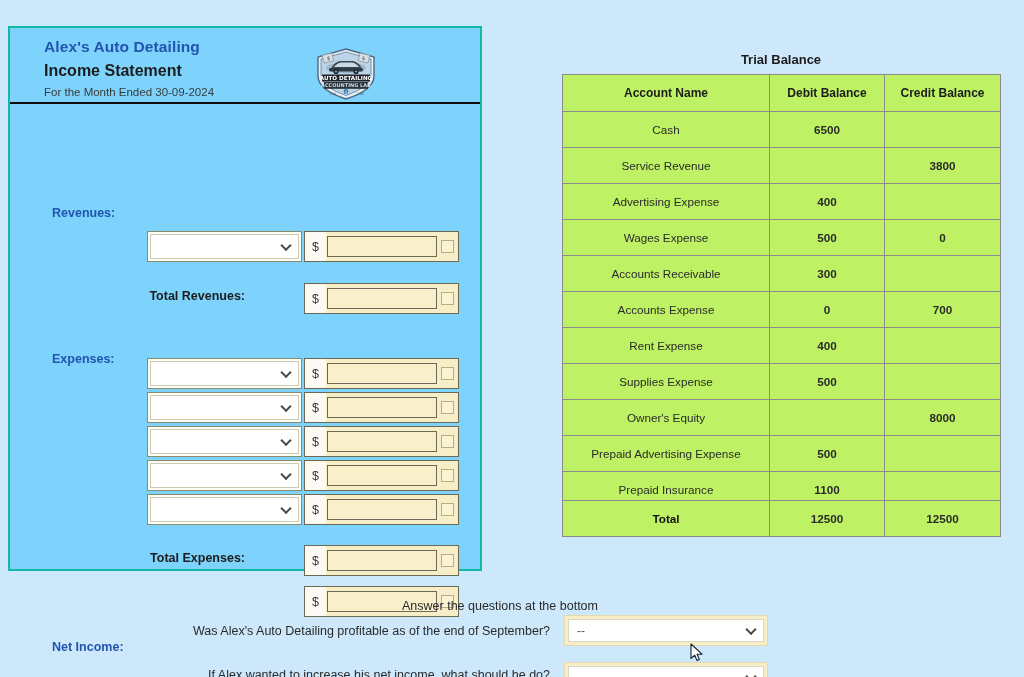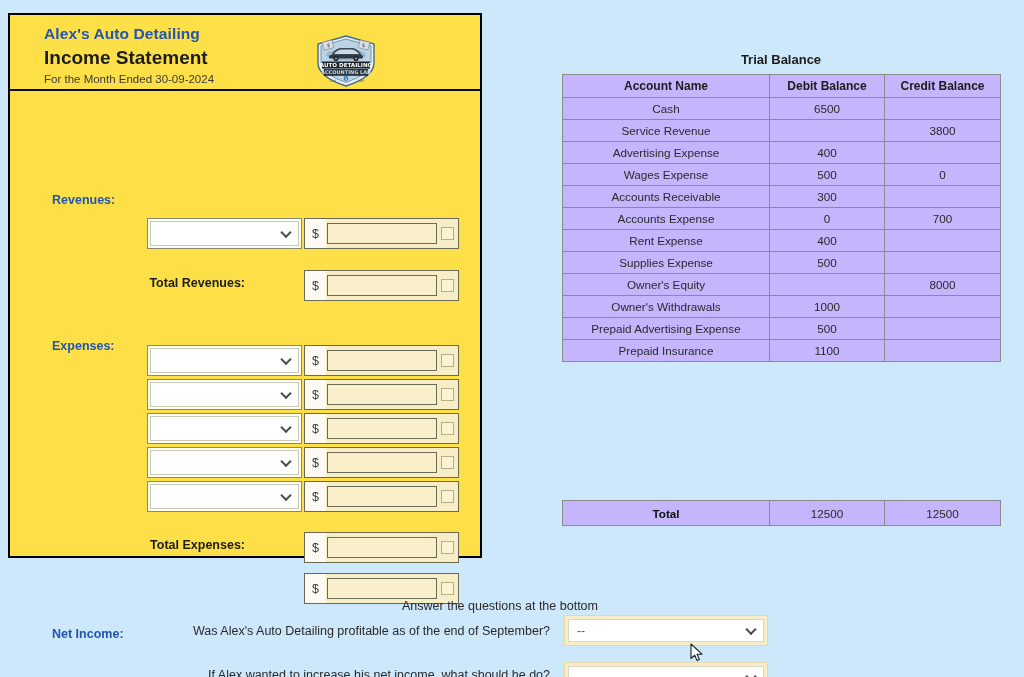--- a/index.html
+++ b/index.html
@@ -15,10 +15,10 @@
   
   #is-card {
     position: absolute;
-    left: 8px; top: 13px;
+    left: 8px; top: 26px;
     width: 474px; height: 545px;
-    background: #fde047;
-    border: 2px solid #000000;
+    background: #7dd3fc;
+    border: 2px solid #14b8a6;
   }
   #is-header {
     height: 76px;

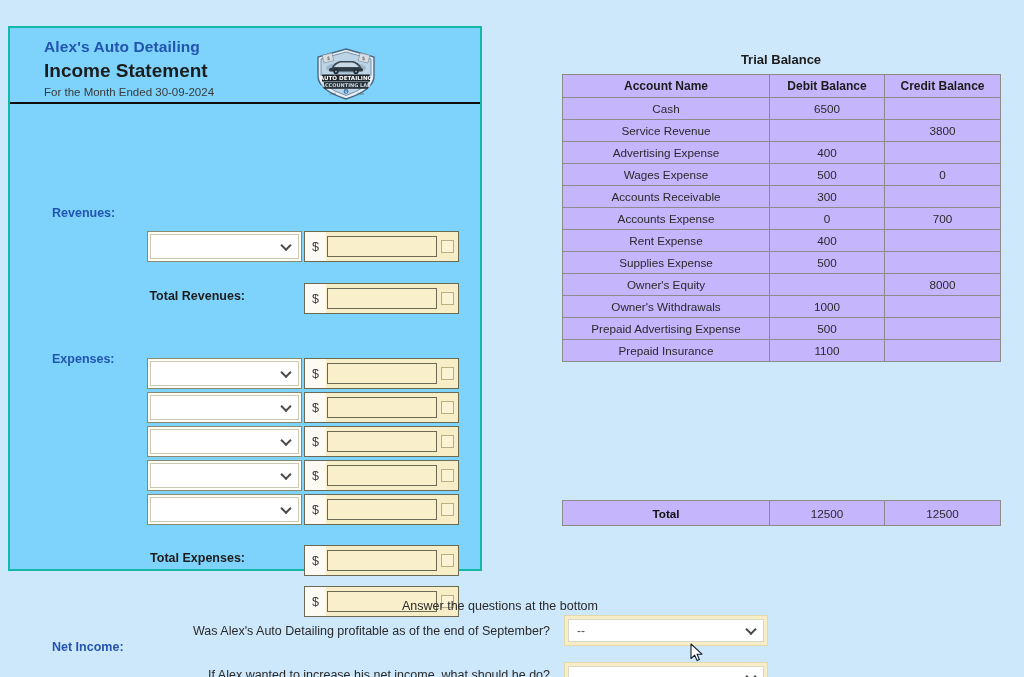--- a/index.html
+++ b/index.html
@@ -31,7 +31,7 @@
     letter-spacing: .1px; line-height: 22px;
   }
   #is-title {
-    font-size: 19px; font-weight: bold; color: #1c1c1c;
+    font-size: 16px; font-weight: bold; color: #1c1c1c;
     line-height: 22px; margin-top: 2px;
   }
   #is-period {

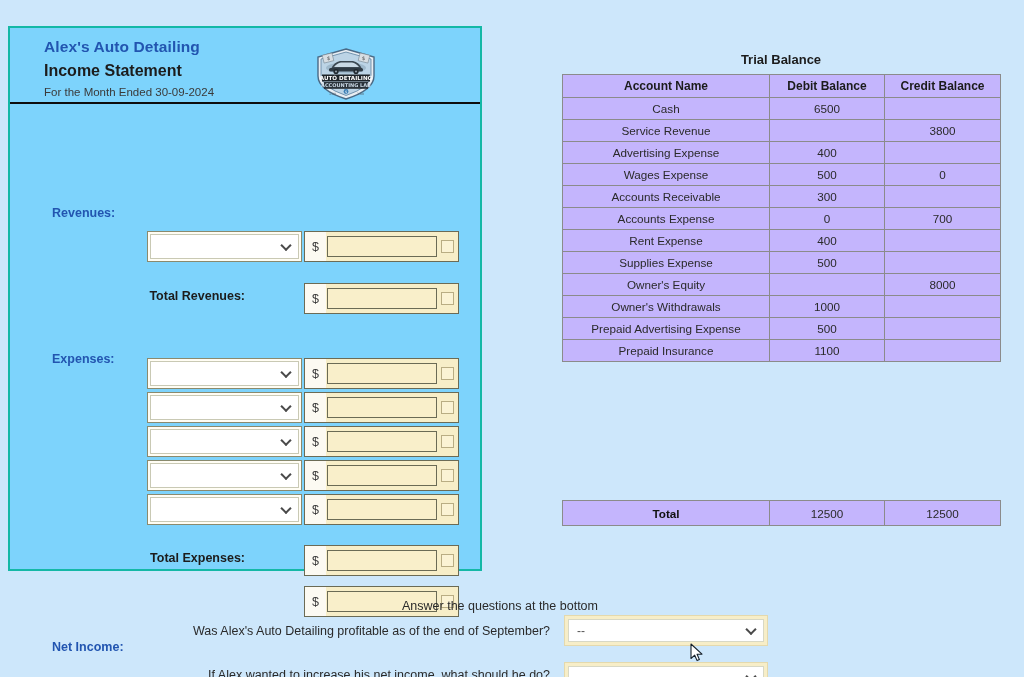--- a/index.html
+++ b/index.html
@@ -116,9 +116,9 @@
   #tb-total { top: 500px; }
   #tb-table th, #tb-table td, #tb-total td {
     border: 1px solid #8b8b8b;
-    background: #c4b5fd;
+    background: #bef264;
     font-size: 11.7px; color: #2a2a2a;
-    padding: 4px 6px;
+    padding: 11px 6px;
   }
   #tb-table th {
     font-weight: bold; text-align: center; font-size: 12px; color: #1c1c1c;

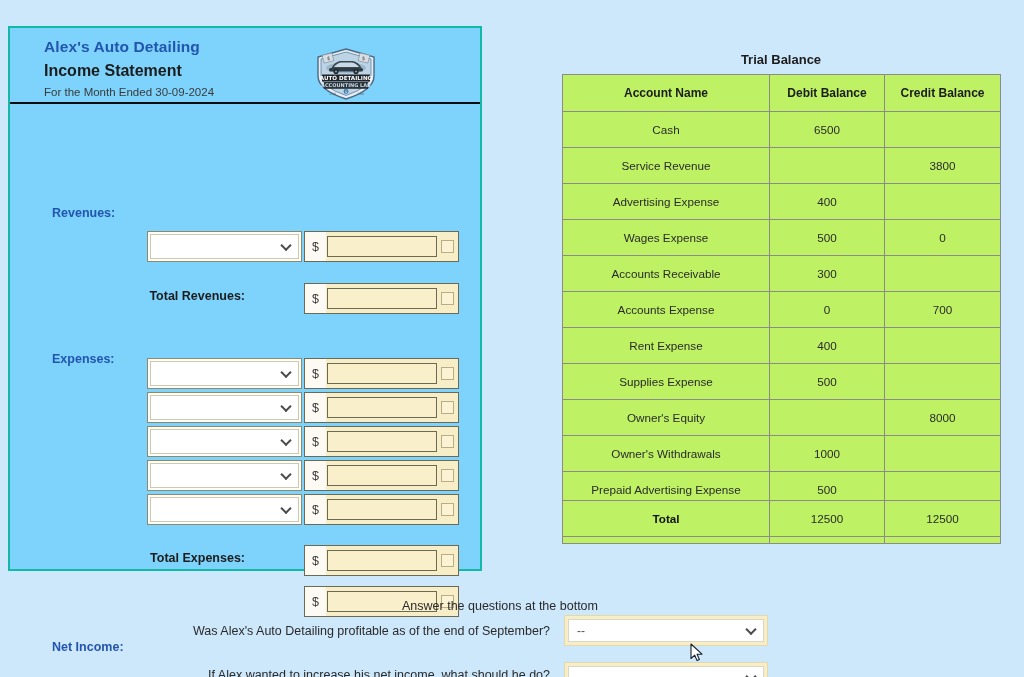--- a/index.html
+++ b/index.html
@@ -125,7 +125,7 @@
     height: 22px;
   }
   #tb-table td.acct, #tb-total td.acct { text-align: center; }
-  #tb-table td.num, #tb-total td.num { text-align: center; }
+  #tb-table td.num, #tb-total td.num { text-align: center; font-weight: bold; }
   #tb-total td { height: 25px; }
   #tb-total td.acct { font-weight: bold; color: #111; }
   .col-acct { width: 207px; }

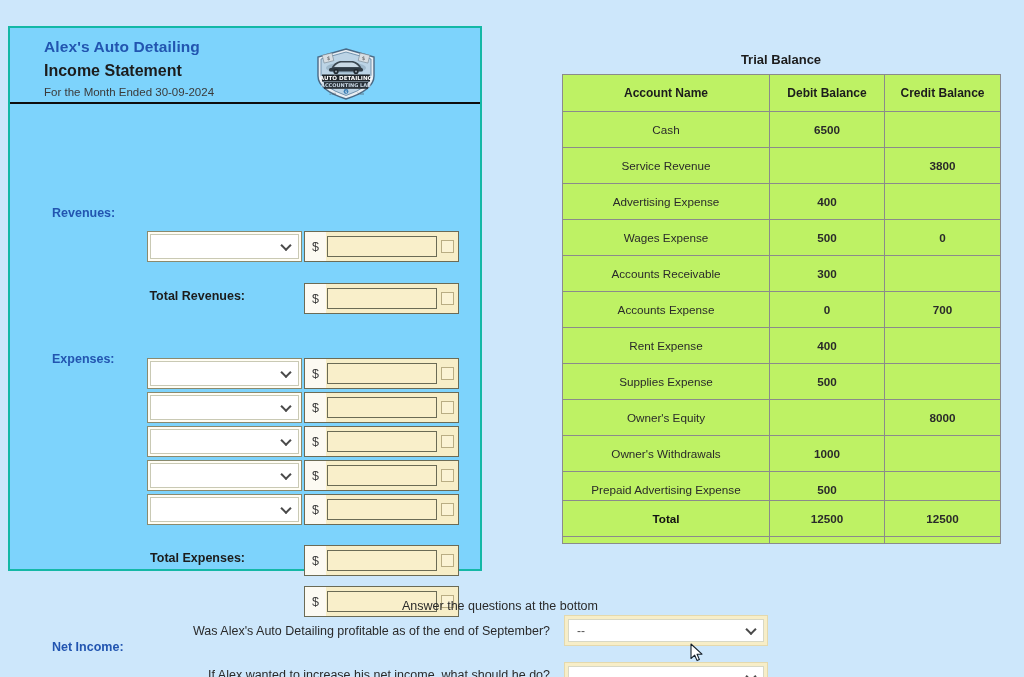--- a/index.html
+++ b/index.html
@@ -352,11 +352,6 @@
         <td class="num">8000</td>
       </tr>
       <tr>
-        <td class="acct">Owner's Withdrawals</td>
-        <td class="num">1000</td>
-        <td class="num"></td>
-      </tr>
-      <tr>
         <td class="acct">Prepaid Advertising Expense</td>
         <td class="num">500</td>
         <td class="num"></td>

